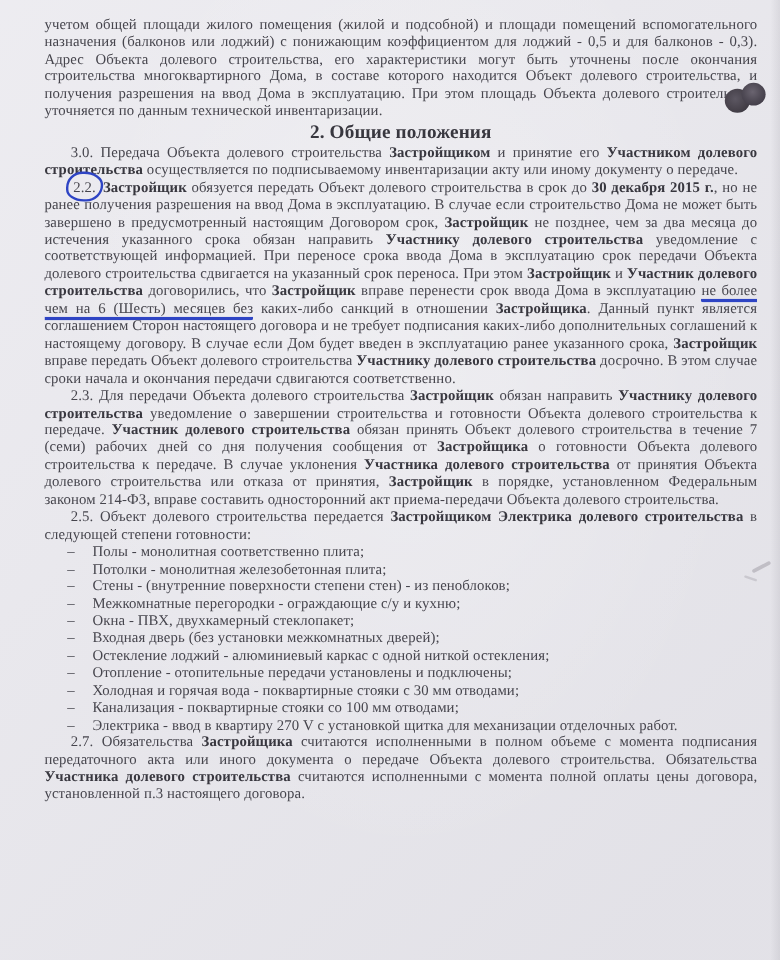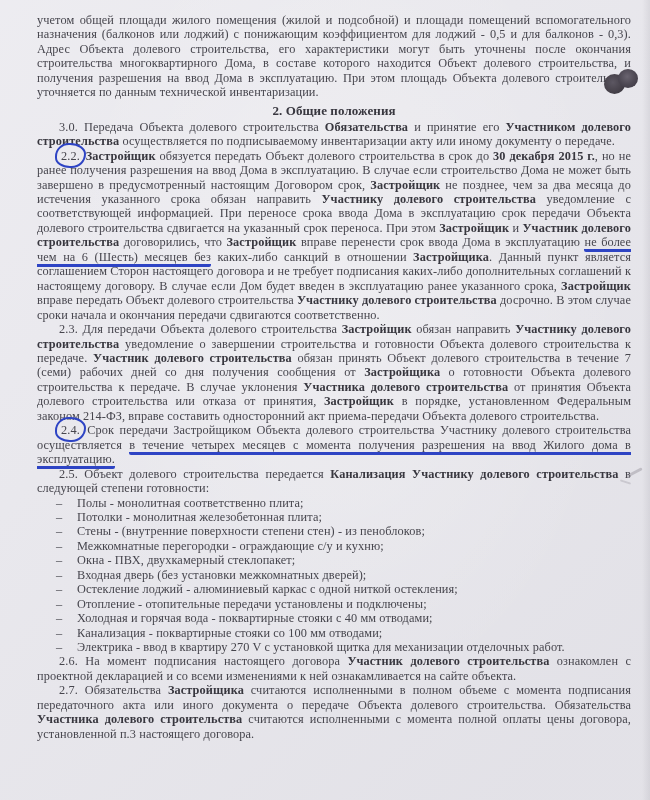--- a/index.html
+++ b/index.html
@@ -41,7 +41,7 @@
   .para{margin:0;text-indent:22px;}
   .para.no-indent{text-indent:0;}
   .heading{
-    font-size:13px;line-height:15px;
+    font-size:16px;line-height:15px;
     text-align:center;text-indent:0;
     margin:3px 0 2px 0;
     font-weight:bold;color:var(--ink-bold);

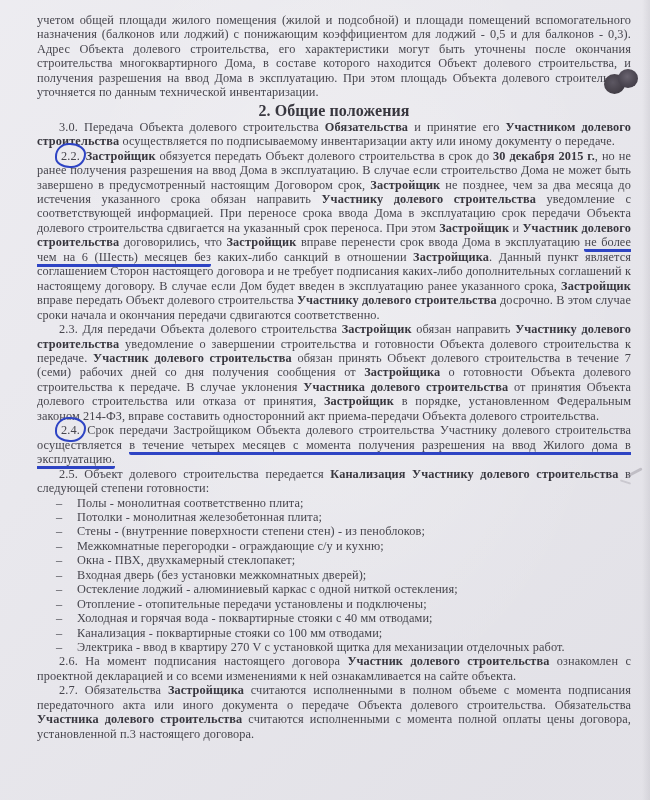--- a/index.html
+++ b/index.html
@@ -94,7 +94,7 @@
 
     <h2 class="heading">2. Общие положения</h2>
 
-    <p class="para"><span>3.0. Передача Объекта долевого строительства </span><span class="b">Обязательства</span><span> и принятие его </span><span class="b">Участником долевого строительства</span><span> осуществляется по подписываемому инвентаризации акту или иному документу о передаче.</span></p>
+    <p class="para"><span>3.0. Передача Объекта долевого строительства </span><span class="b">Застройщиком</span><span> и принятие его </span><span class="b">Участником долевого строительства</span><span> осуществляется по подписываемому инвентаризации акту или иному документу о передаче.</span></p>
 
     <p class="para"><span class="pen-circle">2.2.</span><span> </span><span class="b">Застройщик</span><span> обязуется передать Объект долевого строительства в срок до </span><span class="b">30 декабря 2015 г.</span><span>, но не ранее получения разрешения на ввод Дома в эксплуатацию. В случае если строительство Дома не может быть завершено в предусмотренный настоящим Договором срок, </span><span class="b">Застройщик</span><span> не позднее, чем за два месяца до истечения указанного срока обязан направить </span><span class="b">Участнику долевого строительства</span><span> уведомление с соответствующей информацией. При переносе срока ввода Дома в эксплуатацию срок передачи Объекта долевого строительства сдвигается на указанный срок переноса. При этом </span><span class="b">Застройщик</span><span> и </span><span class="b">Участник долевого строительства</span><span> договорились, что </span><span class="b">Застройщик</span><span> вправе перенести срок ввода Дома в эксплуатацию </span><span class="pen-underline">не более чем на 6 (Шесть) месяцев без</span><span> каких-либо санкций в отношении </span><span class="b">Застройщика</span><span>. Данный пункт является соглашением Сторон настоящего договора и не требует подписания каких-либо дополнительных соглашений к настоящему договору. В случае если Дом будет введен в эксплуатацию ранее указанного срока, </span><span class="b">Застройщик</span><span> вправе передать Объект долевого строительства </span><span class="b">Участнику долевого строительства</span><span> досрочно. В этом случае сроки начала и окончания передачи сдвигаются соответственно.</span></p>
 

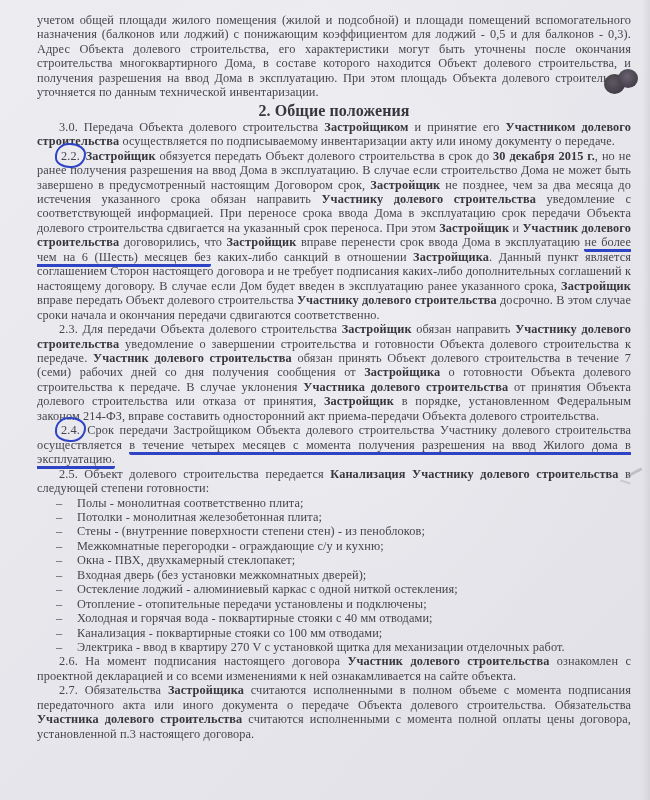--- a/index.html
+++ b/index.html
@@ -100,7 +100,6 @@
 
     <p class="para"><span>2.3. Для передачи Объекта долевого строительства </span><span class="b">Застройщик</span><span> обязан направить </span><span class="b">Участнику долевого строительства</span><span> уведомление о завершении строительства и готовности Объекта долевого строительства к передаче. </span><span class="b">Участник долевого строительства</span><span> обязан принять Объект долевого строительства в течение 7 (семи) рабочих дней со дня получения сообщения от </span><span class="b">Застройщика</span><span> о готовности Объекта долевого строительства к передаче. В случае уклонения </span><span class="b">Участника долевого строительства</span><span> от принятия Объекта долевого строительства или отказа от принятия, </span><span class="b">Застройщик</span><span> в порядке, установленном Федеральным законом 214-ФЗ, вправе составить односторонний акт приема-передачи Объекта долевого строительства.</span></p>
 
-    <p class="para"><span class="pen-circle">2.4.</span><span> Срок передачи Застройщиком Объекта долевого строительства Участнику долевого строительства осуществляется </span><span class="pen-underline">в течение четырех месяцев с момента получения разрешения на ввод Жилого дома в эксплуатацию.</span></p>
 
     <p class="para"><span>2.5. Объект долевого строительства передается </span><span class="b">Канализация Участнику долевого строительства</span><span> в следующей степени готовности:</span></p>
 

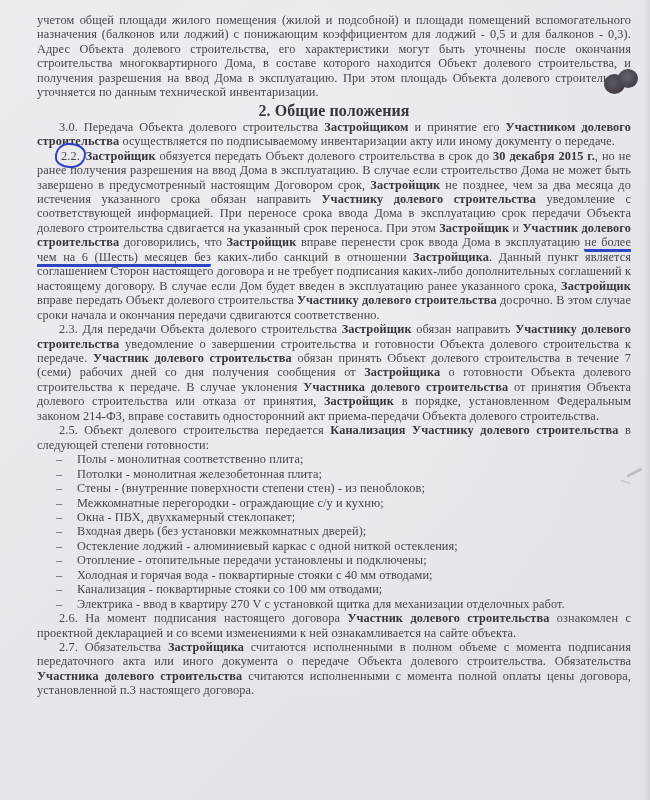--- a/index.html
+++ b/index.html
@@ -101,7 +101,7 @@
     <p class="para"><span>2.3. Для передачи Объекта долевого строительства </span><span class="b">Застройщик</span><span> обязан направить </span><span class="b">Участнику долевого строительства</span><span> уведомление о завершении строительства и готовности Объекта долевого строительства к передаче. </span><span class="b">Участник долевого строительства</span><span> обязан принять Объект долевого строительства в течение 7 (семи) рабочих дней со дня получения сообщения от </span><span class="b">Застройщика</span><span> о готовности Объекта долевого строительства к передаче. В случае уклонения </span><span class="b">Участника долевого строительства</span><span> от принятия Объекта долевого строительства или отказа от принятия, </span><span class="b">Застройщик</span><span> в порядке, установленном Федеральным законом 214-ФЗ, вправе составить односторонний акт приема-передачи Объекта долевого строительства.</span></p>
 
 
-    <p class="para"><span>2.5. Объект долевого строительства передается </span><span class="b">Канализация Участнику долевого строительства</span><span> в следующей степени готовности:</span></p>
+    <p class="para"><span>2.5. Объект долевого строительства передается </span><span class="b">Застройщиком Электрика долевого строительства</span><span> в следующей степени готовности:</span></p>
 
     <div class="list">
         <div class="list-item">

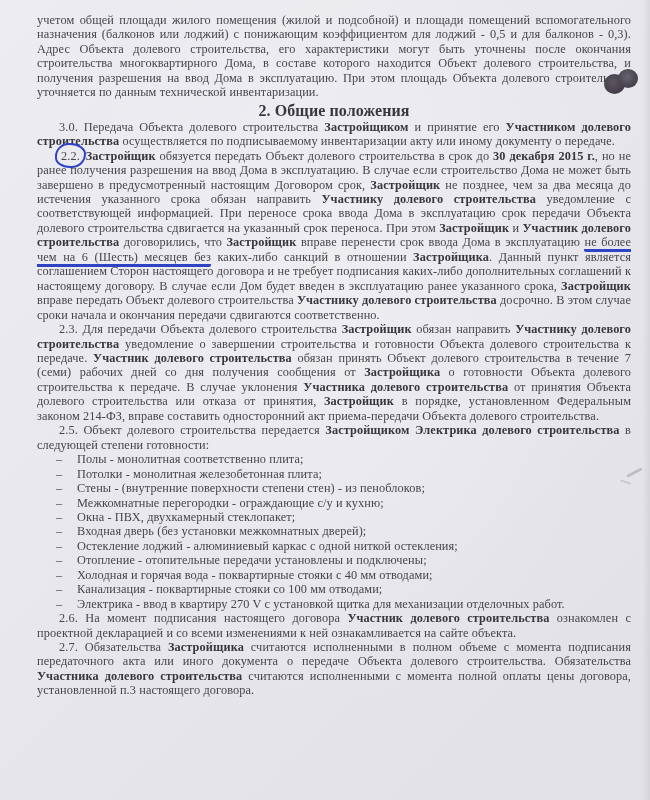--- a/index.html
+++ b/index.html
@@ -138,7 +138,7 @@
         </div>
         <div class="list-item">
           <span class="dash">–</span>
-          <span class="li-text">Холодная и горячая вода - поквартирные стояки с 40 мм отводами;</span>
+          <span class="li-text">Холодная и горячая вода - поквартирные стояки с 30 мм отводами;</span>
         </div>
         <div class="list-item">
           <span class="dash">–</span>

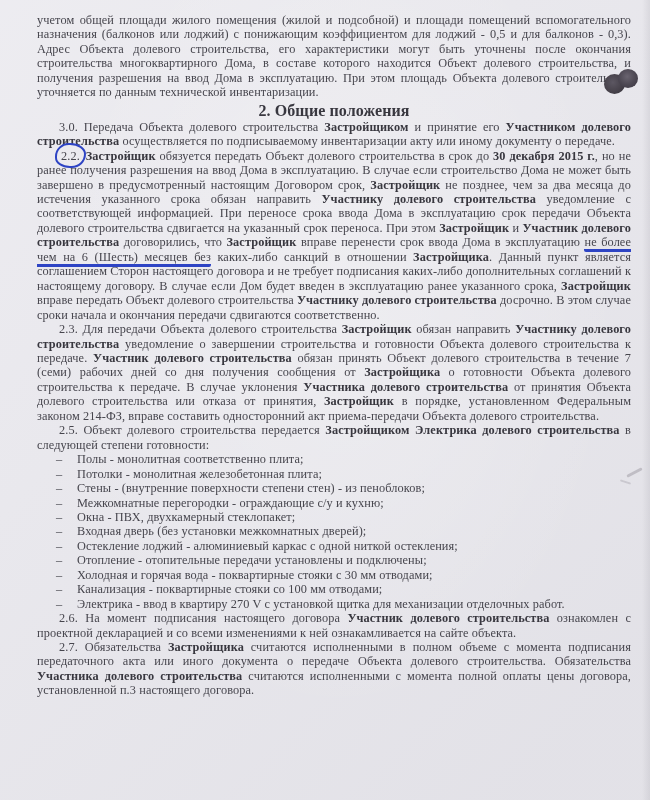--- a/index.html
+++ b/index.html
@@ -150,7 +150,6 @@
         </div>
       </div>
 
-    <p class="para"><span>2.6. На момент подписания настоящего договора </span><span class="b">Участник долевого строительства</span><span> ознакомлен с проектной декларацией и со всеми изменениями к ней ознакамливается на сайте объекта.</span></p>
 
     <p class="para"><span>2.7. Обязательства </span><span class="b">Застройщика</span><span> считаются исполненными в полном объеме с момента подписания передаточного акта или иного документа о передаче Объекта долевого строительства. Обязательства </span><span class="b">Участника долевого строительства</span><span> считаются исполненными с момента полной оплаты цены договора, установленной п.3 настоящего договора.</span></p>
 

